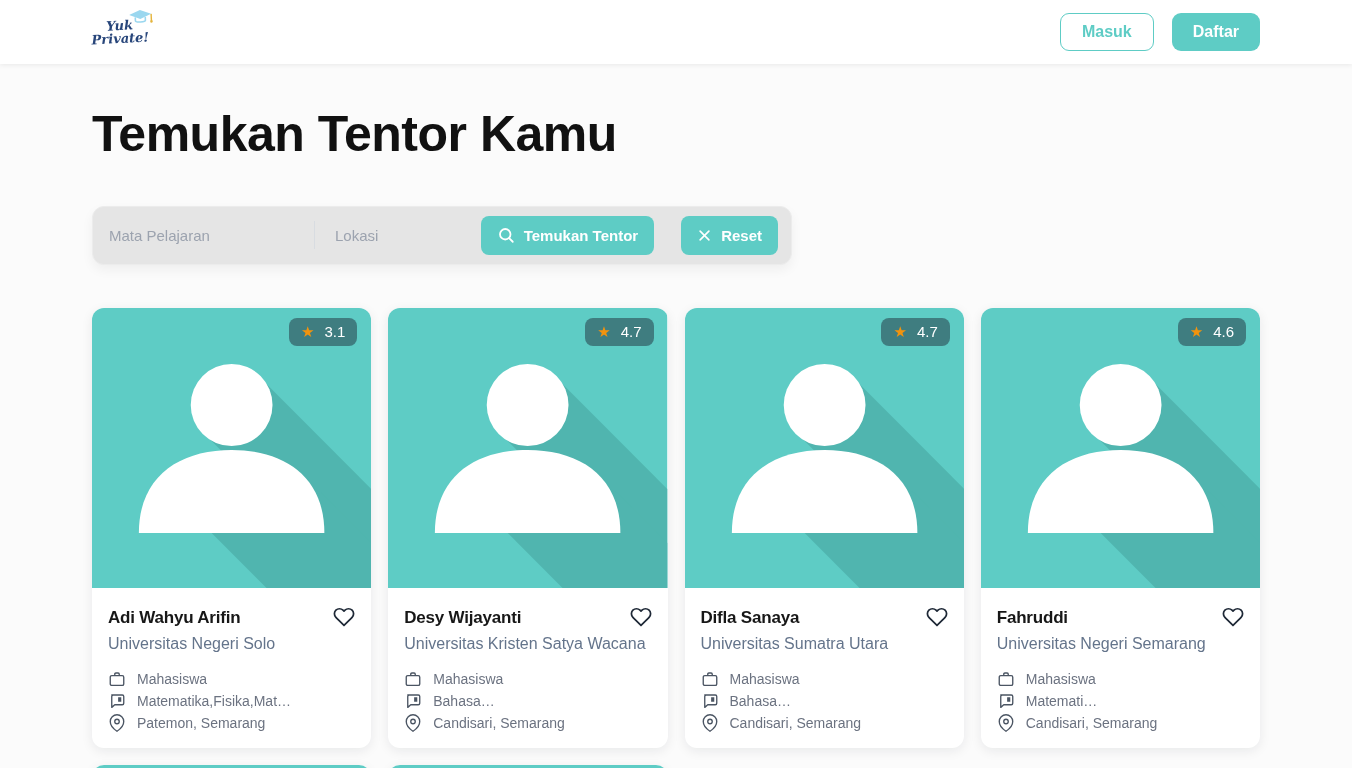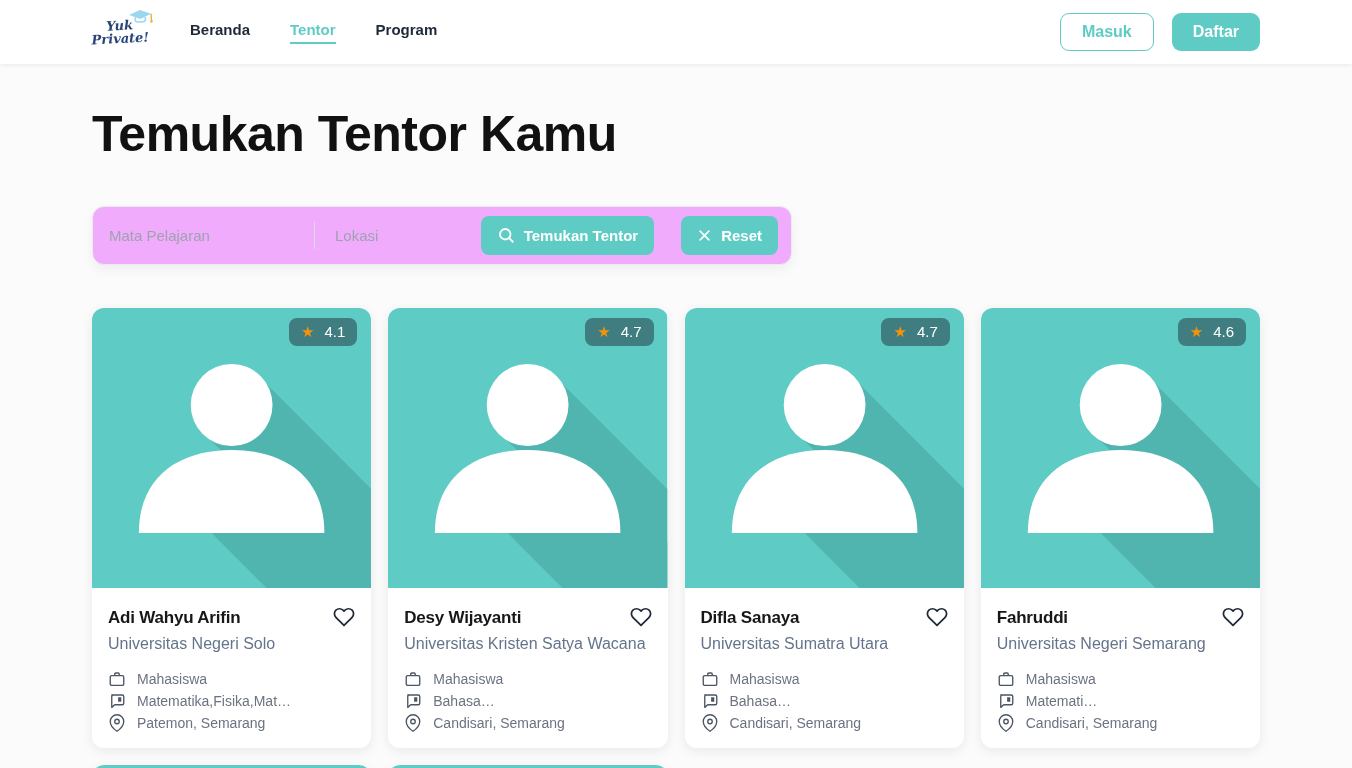--- a/index.html
+++ b/index.html
@@ -92,11 +92,6 @@
     <span class="l1">Yuk</span>
     <span class="l2">Private!</span>
   </div>
-  <nav class="nav">
-    <a>Beranda</a>
-    <a class="active">Tentor</a>
-    <a>Program</a>
-  </nav>
   <div class="auth">
     <button class="btn btn-outline">Masuk</button>
     <button class="btn btn-fill">Daftar</button>

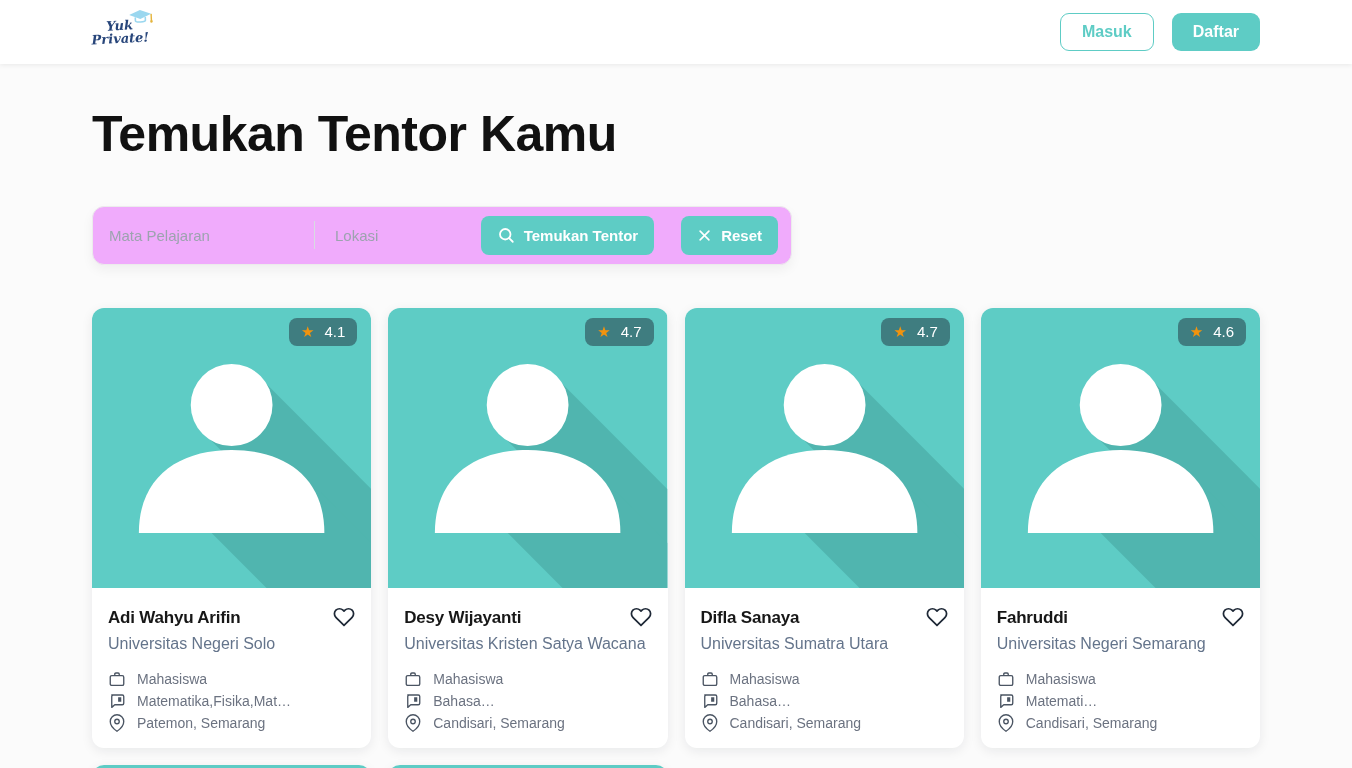--- a/index.html
+++ b/index.html
@@ -42,7 +42,7 @@
   h1{font-size:50px;font-weight:700;letter-spacing:-.5px;line-height:1.05;
      margin-top:44px;color:#111;}
 
-  .searchbar{margin-top:45px;width:700px;height:59px;background:#f0abfc;
+  .searchbar{margin-top:45px;width:700px;height:59px;background:#e5e5e5;
              border:1px solid #ECECEC;border-radius:12px;display:flex;align-items:center;
              padding:0 13px 0 16px;box-shadow:0 5px 12px rgba(0,0,0,.05);}
   .searchbar input{border:none;outline:none;font-size:15px;font-family:inherit;

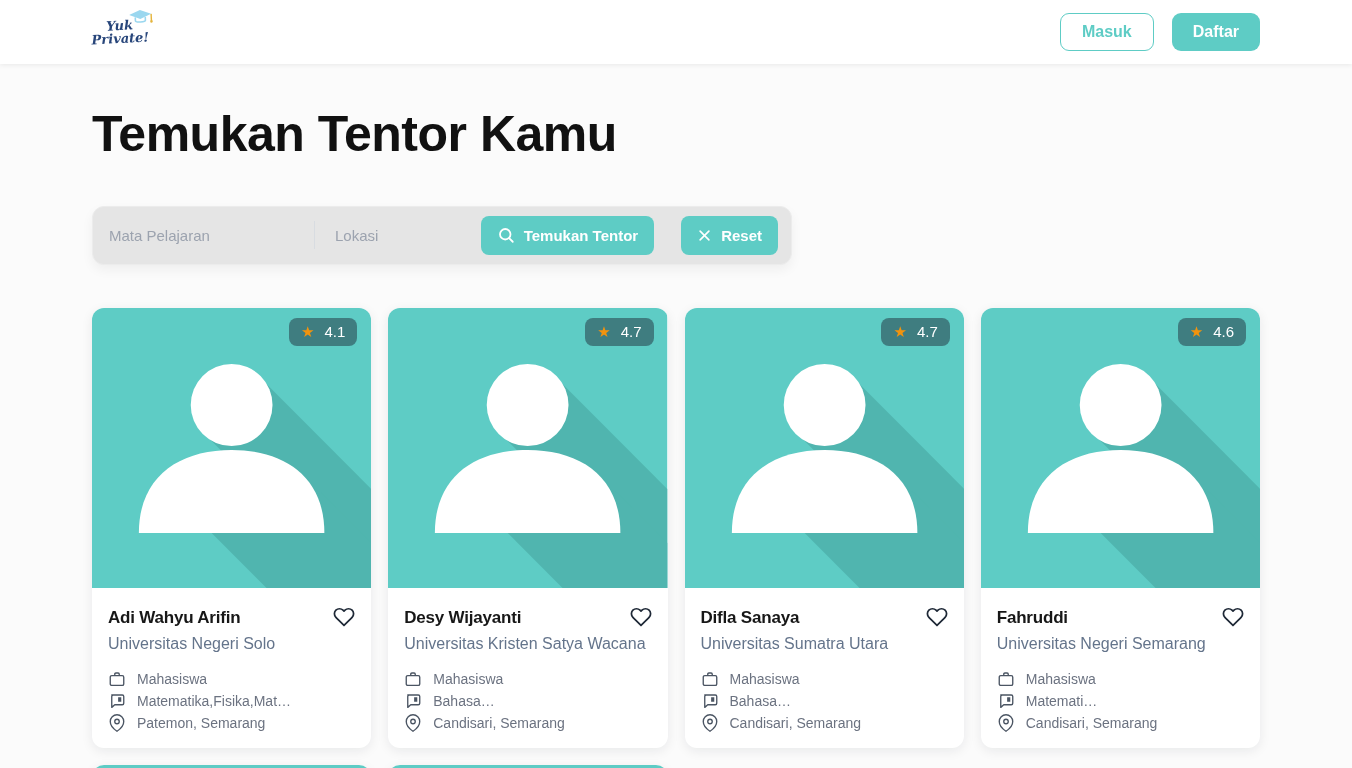--- a/index.html
+++ b/index.html
@@ -133,7 +133,7 @@
       </svg>
       <div class="badge">
         <span class="star">★</span>
-        <span class="val">4.1</span>
+        <span class="val">3.1</span>
       </div>
     </div>
     <div class="info">

